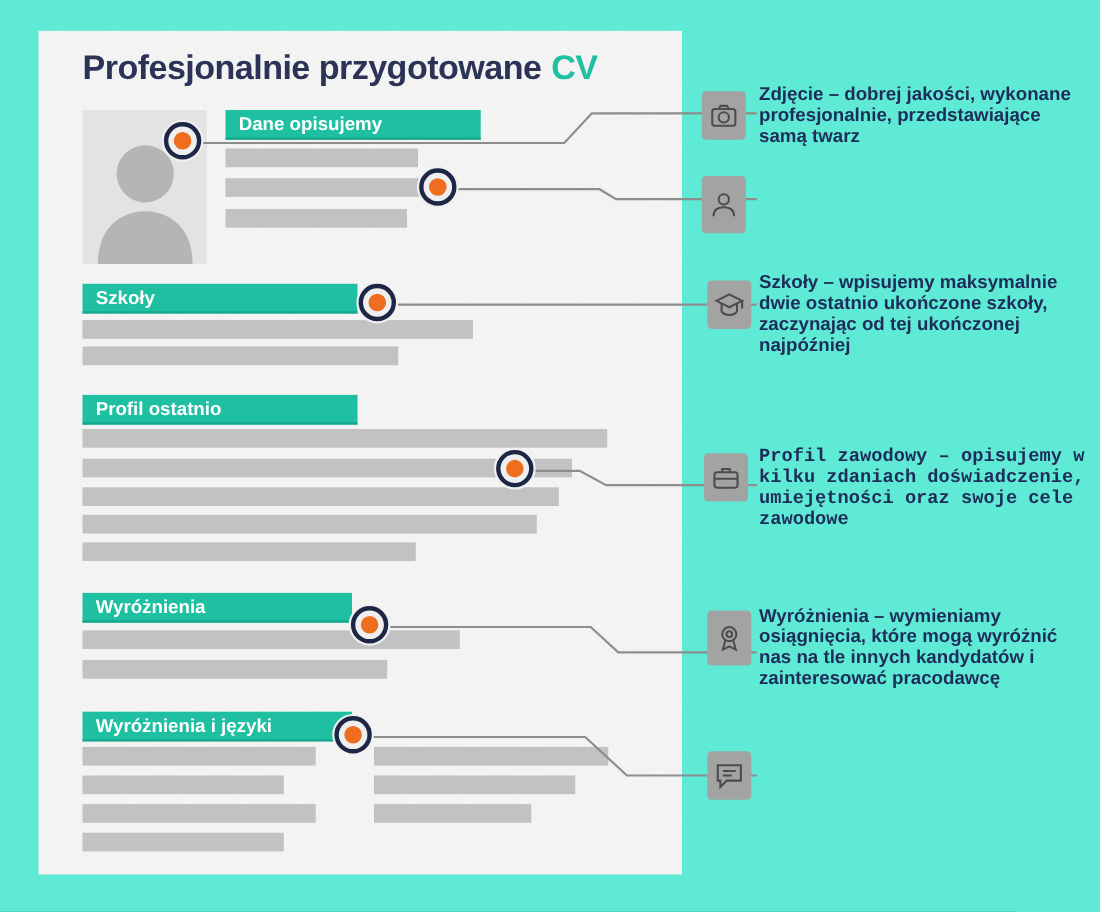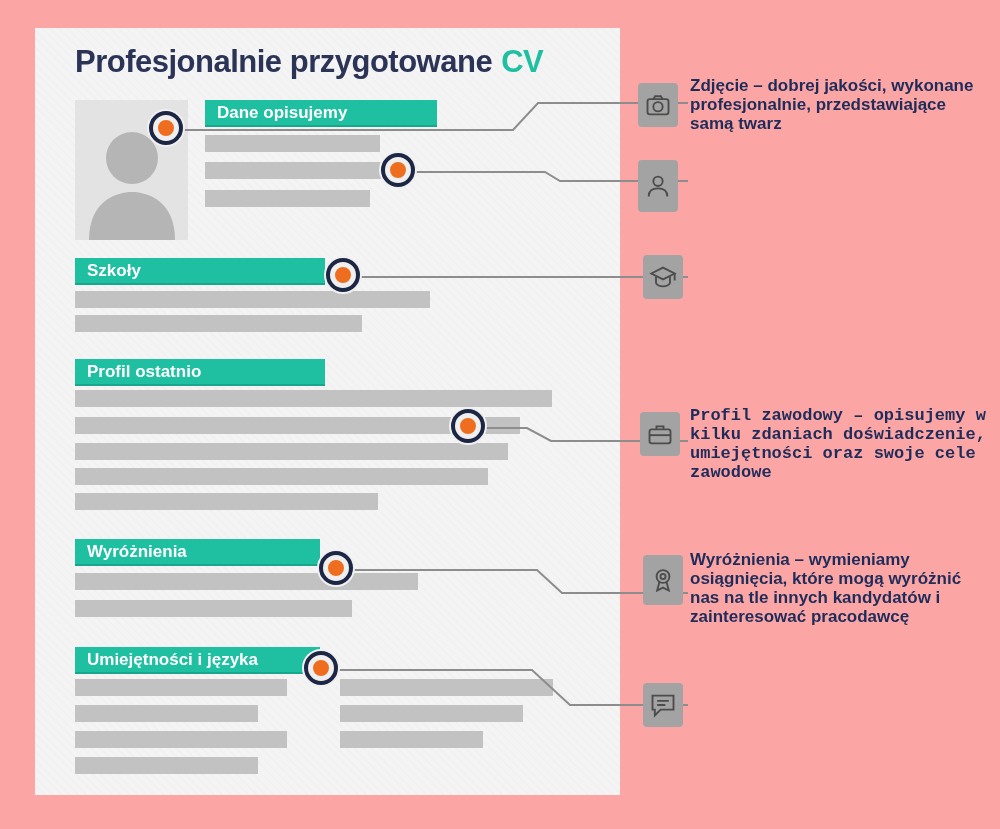--- a/index.html
+++ b/index.html
@@ -7,7 +7,7 @@
   body { font-family:"Liberation Sans", sans-serif; }
   .canvas {
     position:relative; width:1000px; height:829px;
-    background:#fca5a5; overflow:hidden;
+    background:#5eead4; overflow:hidden;
   }
   .cv-page {
     position:absolute; left:35px; top:28px; width:585px; height:767px;

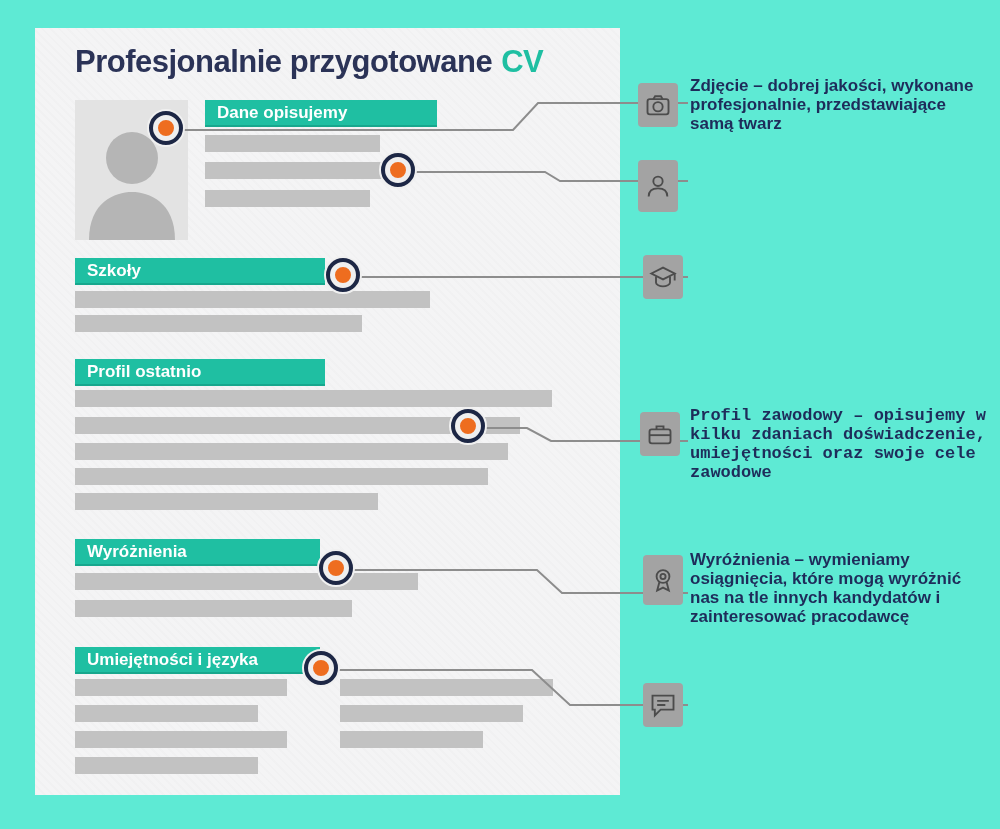--- a/index.html
+++ b/index.html
@@ -174,6 +174,7 @@
   </div>
 
   <div class="note-text" style="left:690px; top:76px;">Zdjęcie – dobrej jakości, wykonane profesjonalnie, przedstawiające samą twarz</div>
+  <div class="note-text" style="left:690px; top:247px;">Szkoły – wpisujemy maksymalnie dwie ostatnio ukończone szkoły, zaczynając od tej ukończonej najpóźniej</div>
   <div class="note-text" style="left:690px; top:406px;font-family:Liberation Mono, monospace;">Profil zawodowy – opisujemy w kilku zdaniach doświadczenie, umiejętności oraz swoje cele zawodowe</div>
   <div class="note-text" style="left:690px; top:550px;">Wyróżnienia – wymieniamy osiągnięcia, które mogą wyróżnić nas na tle innych kandydatów i zainteresować pracodawcę</div>
 

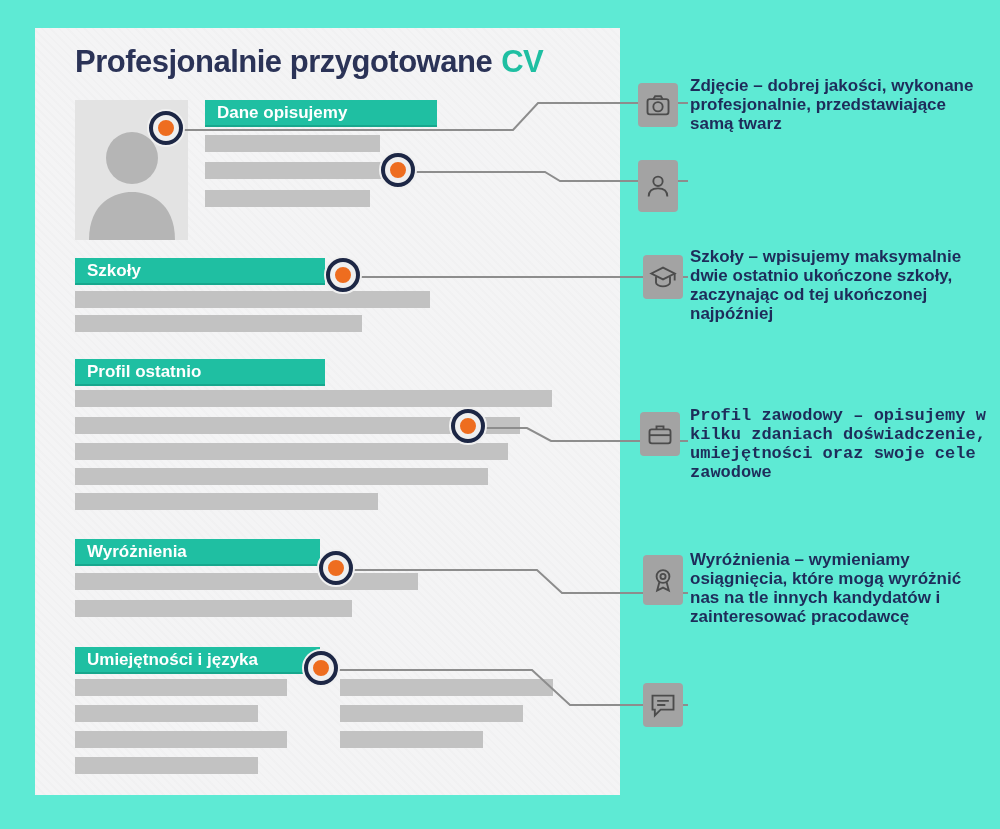--- a/index.html
+++ b/index.html
@@ -74,7 +74,7 @@
     <div class="banner" style="left:40px;  top:230px; width:250px;"><span>Szkoły</span></div>
     <div class="banner" style="left:40px;  top:331px; width:250px;"><span>Profil ostatnio</span></div>
     <div class="banner" style="left:40px;  top:511px; width:245px;"><span>Wyróżnienia</span></div>
-    <div class="banner" style="left:40px;  top:619px; width:245px;"><span>Umiejętności i języka</span></div>
+    <div class="banner" style="left:40px;  top:619px; width:245px;"><span>Wyróżnienia i języki</span></div>
 
     <div class="bar" style="left:170px; top:107px; width:175px;"></div>
     <div class="bar" style="left:170px; top:134px; width:196px;"></div>

